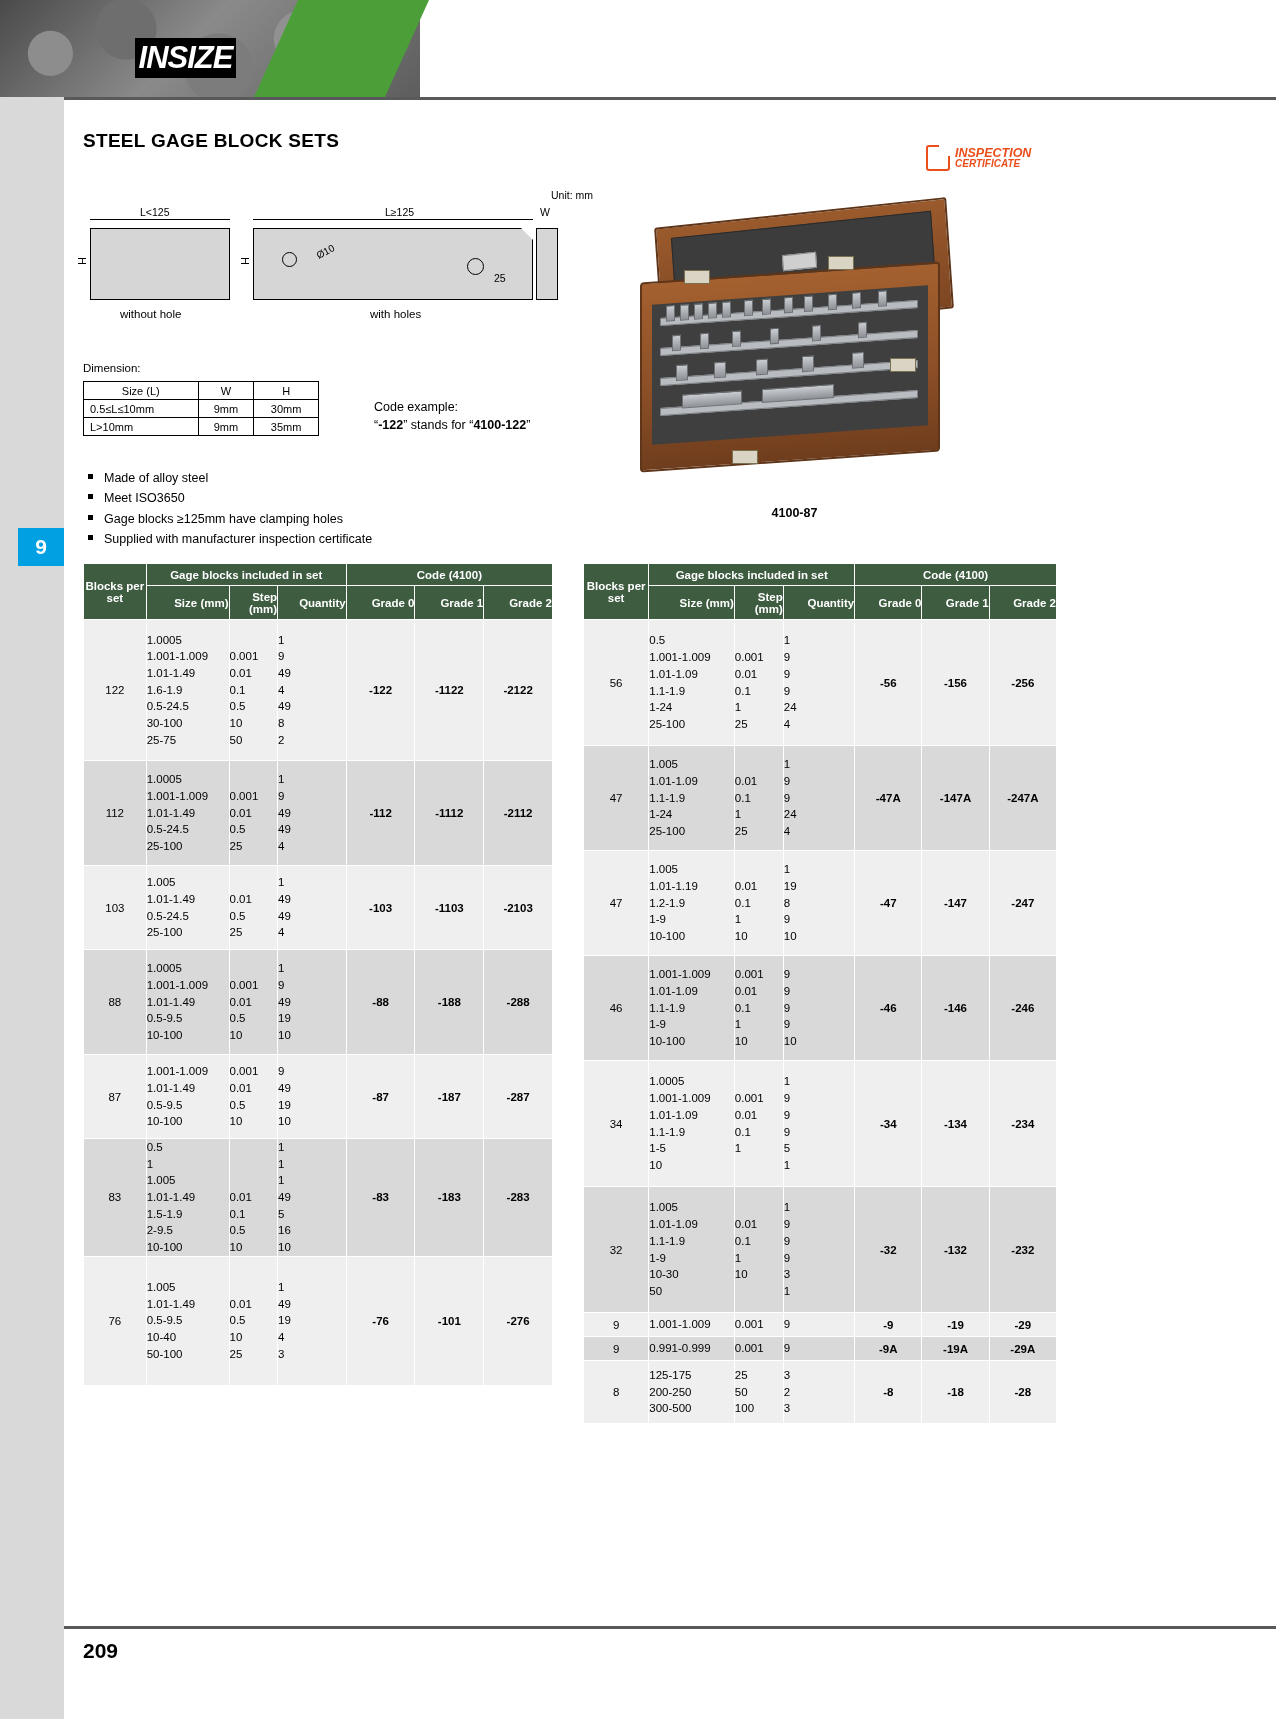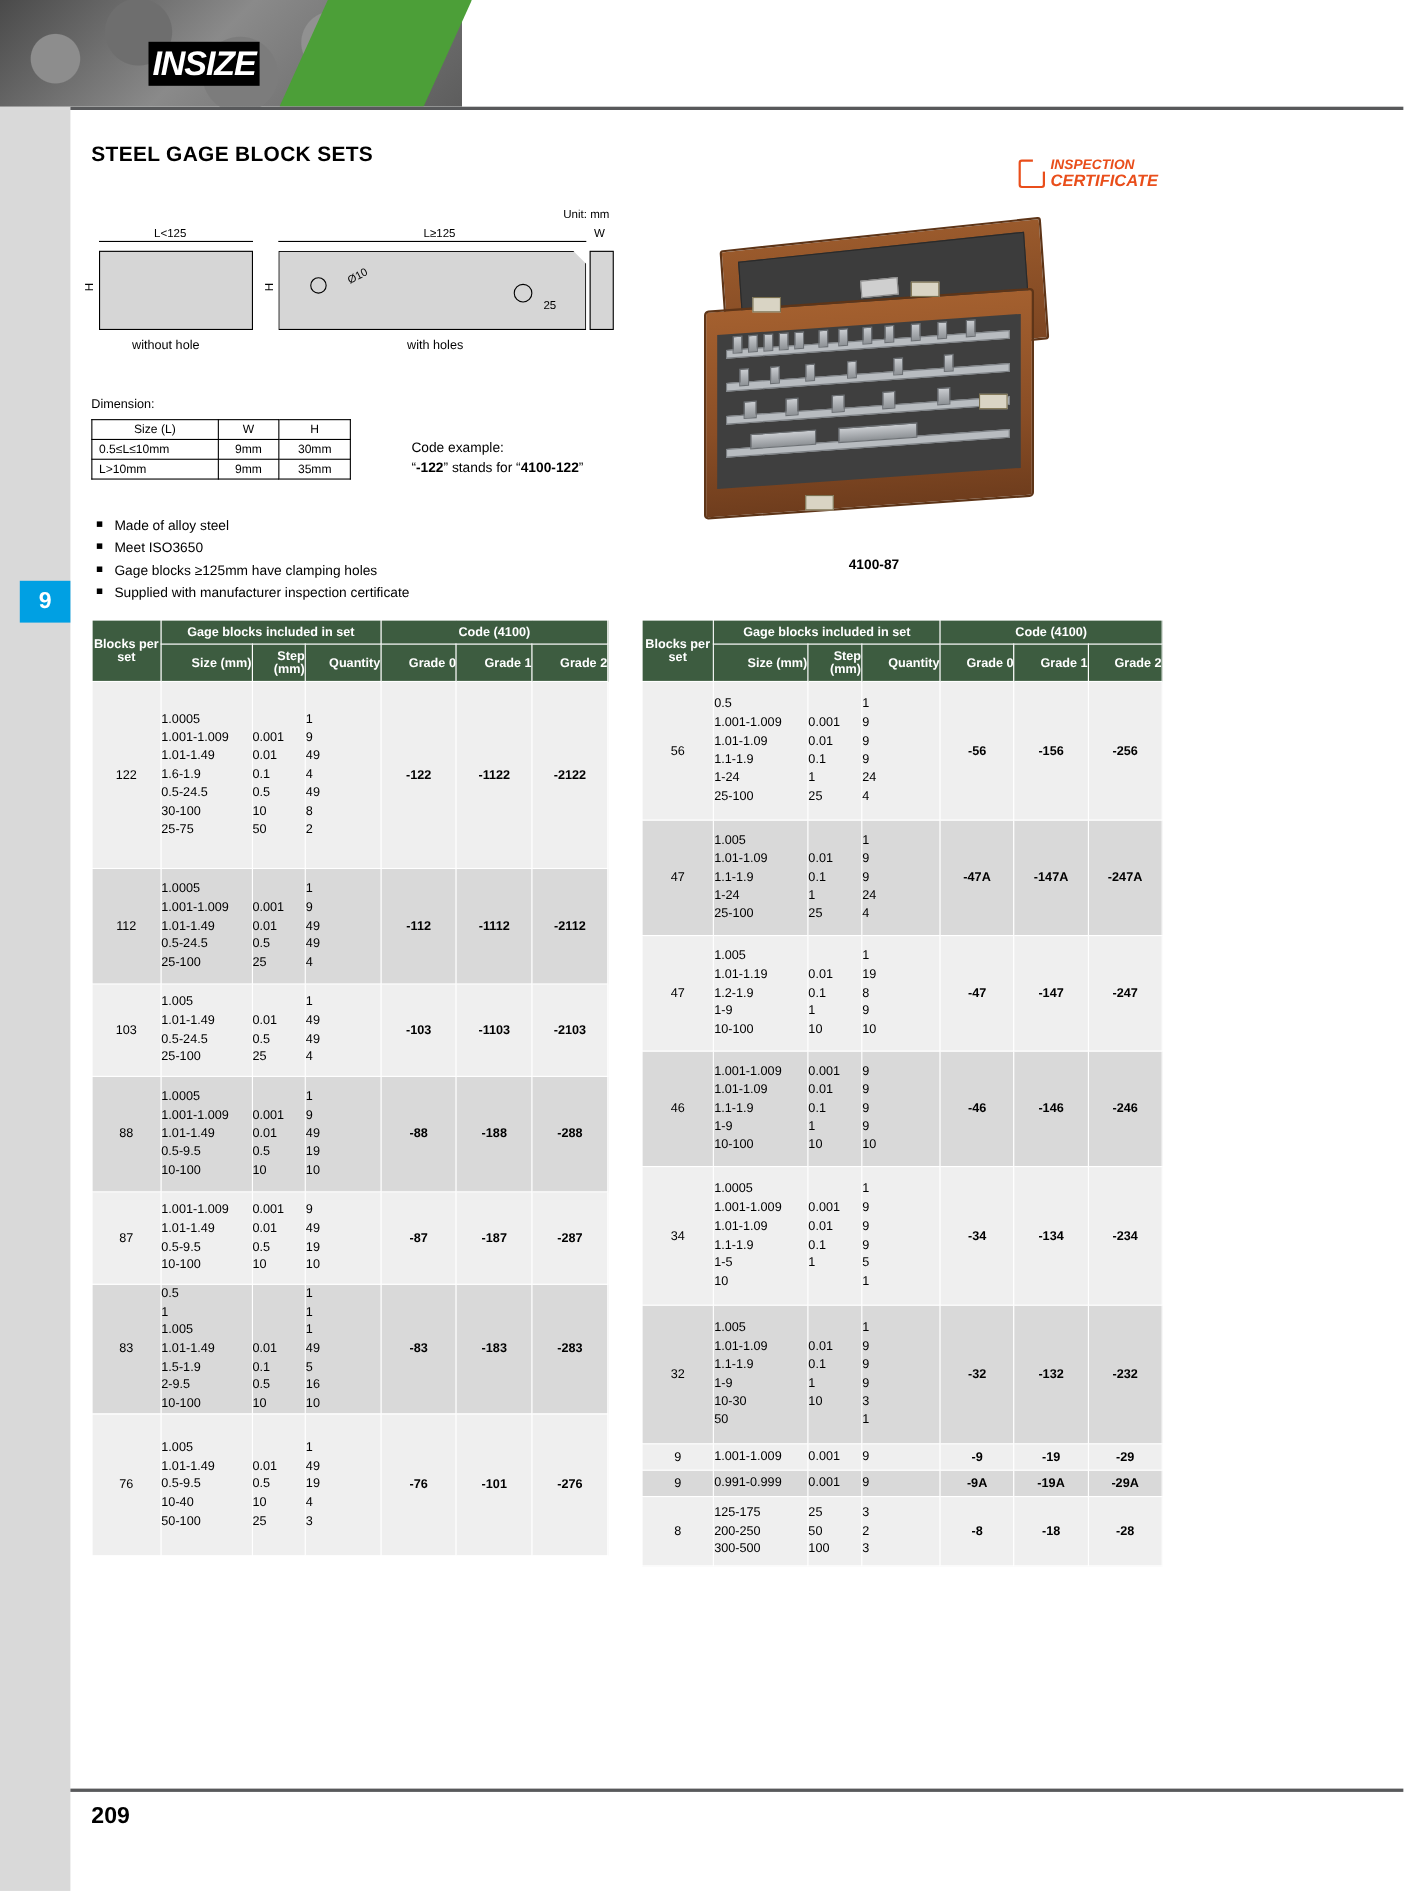--- a/index.html
+++ b/index.html
@@ -79,7 +79,7 @@
     font-size:12.5px; font-weight:bold; font-style:italic; color:#e94e1b;
   }
   .insp-text div:last-child {
-    font-size:15px; font-weight:bold; font-style:italic; color:#e94e1b;
+    font-size:10px; font-weight:bold; font-style:italic; color:#e94e1b;
   }
   
   .unit-label { position:absolute; left:488px; top:189px; font-size:10.5px;padding-left:24px; }

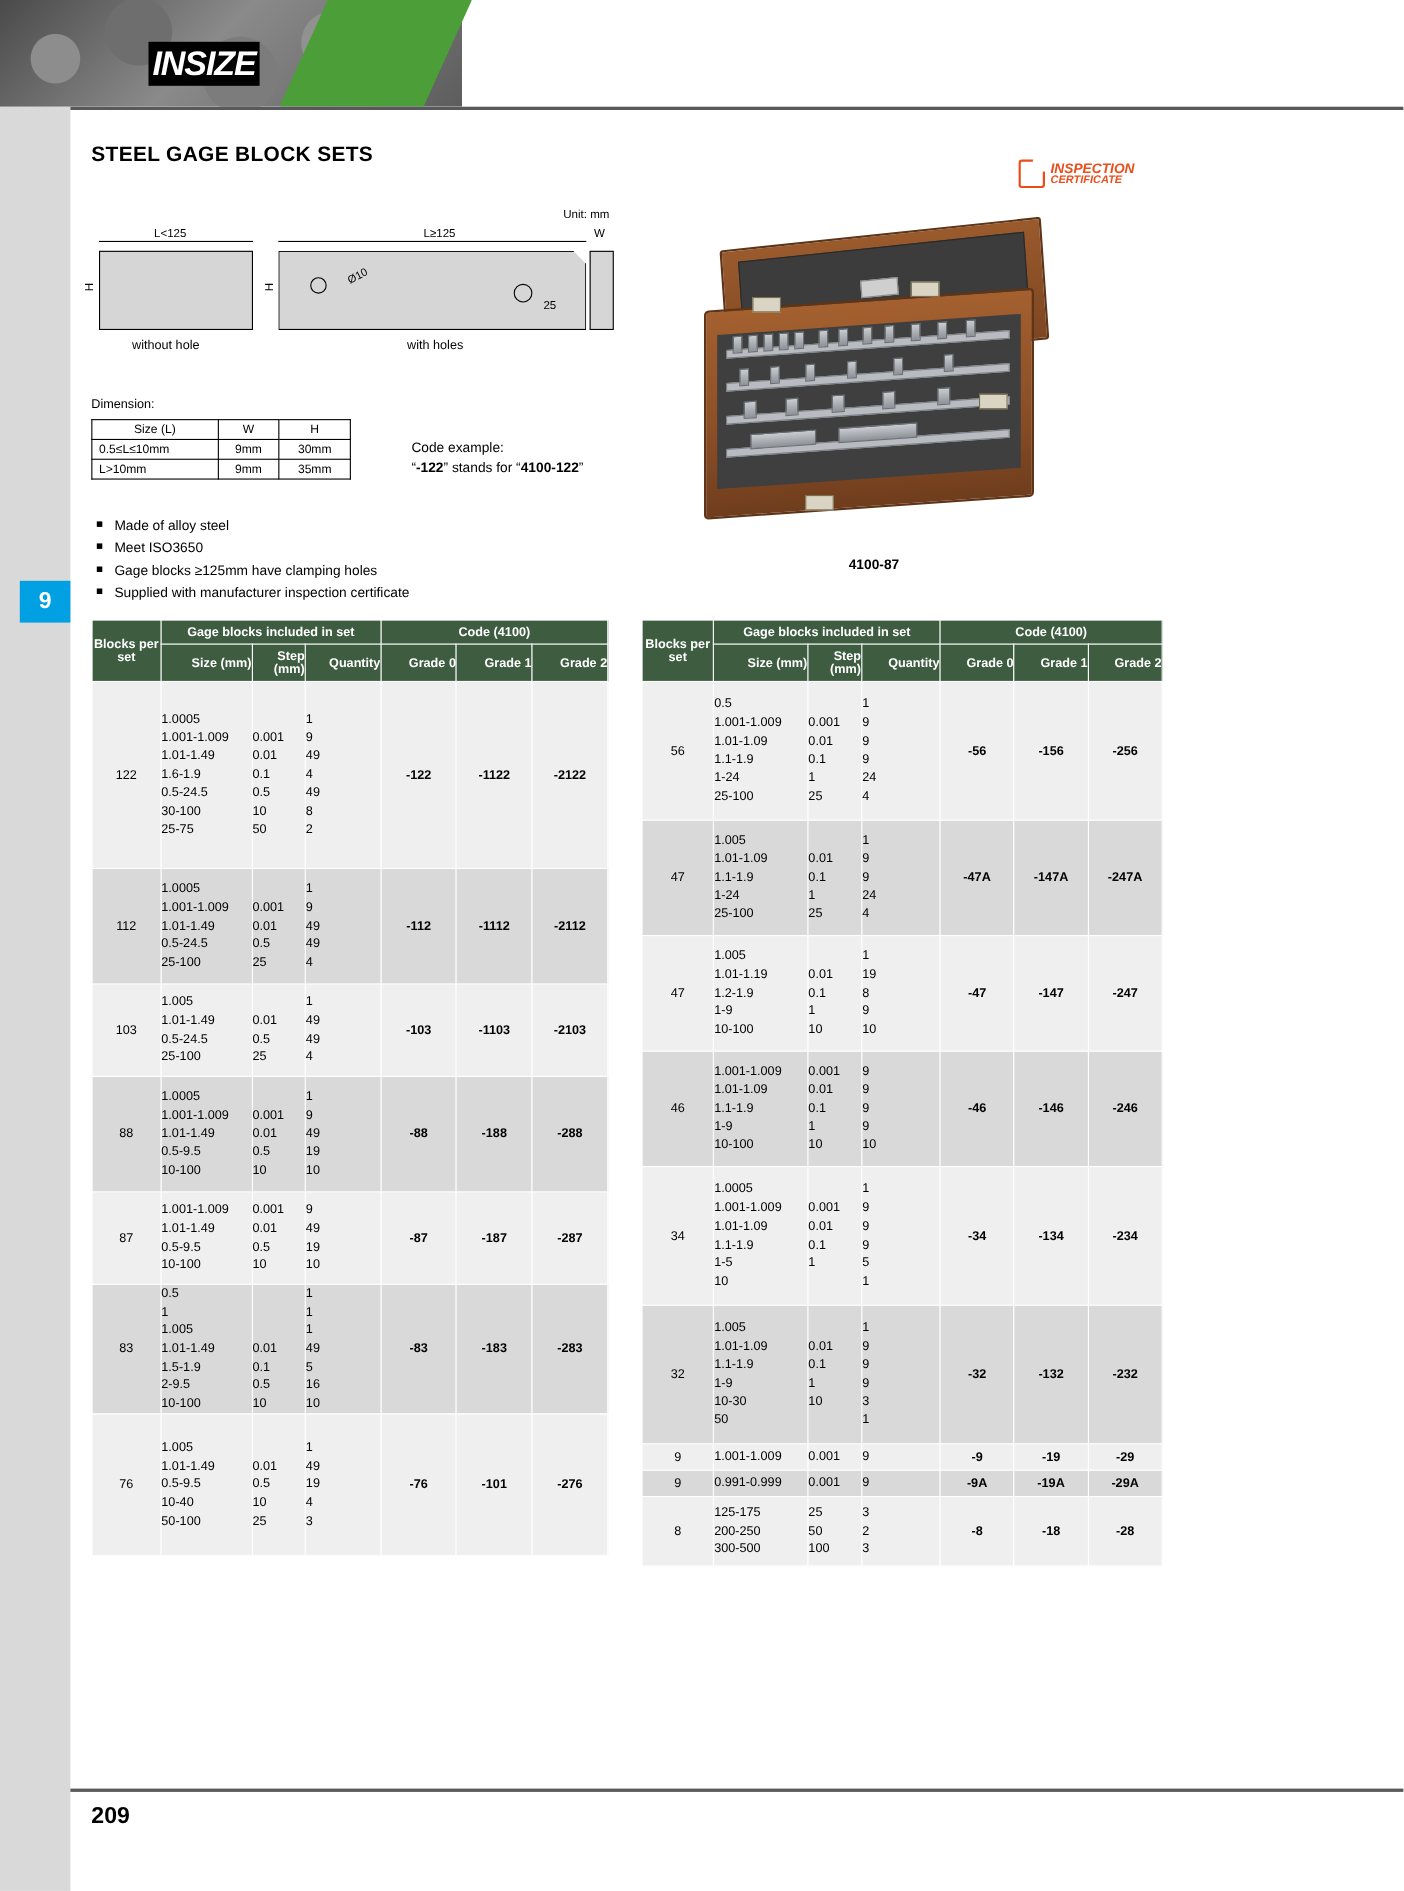--- a/index.html
+++ b/index.html
@@ -82,7 +82,7 @@
     font-size:10px; font-weight:bold; font-style:italic; color:#e94e1b;
   }
   
-  .unit-label { position:absolute; left:488px; top:189px; font-size:10.5px;padding-left:24px; }
+  .unit-label { position:absolute; left:527px; top:189px; font-size:10.5px;padding-left:24px; }
   .dwg1 {
     position:absolute; left:90px; top:228px; width:140px; height:72px;
     background:#d6d6d6; border:1px solid #000;

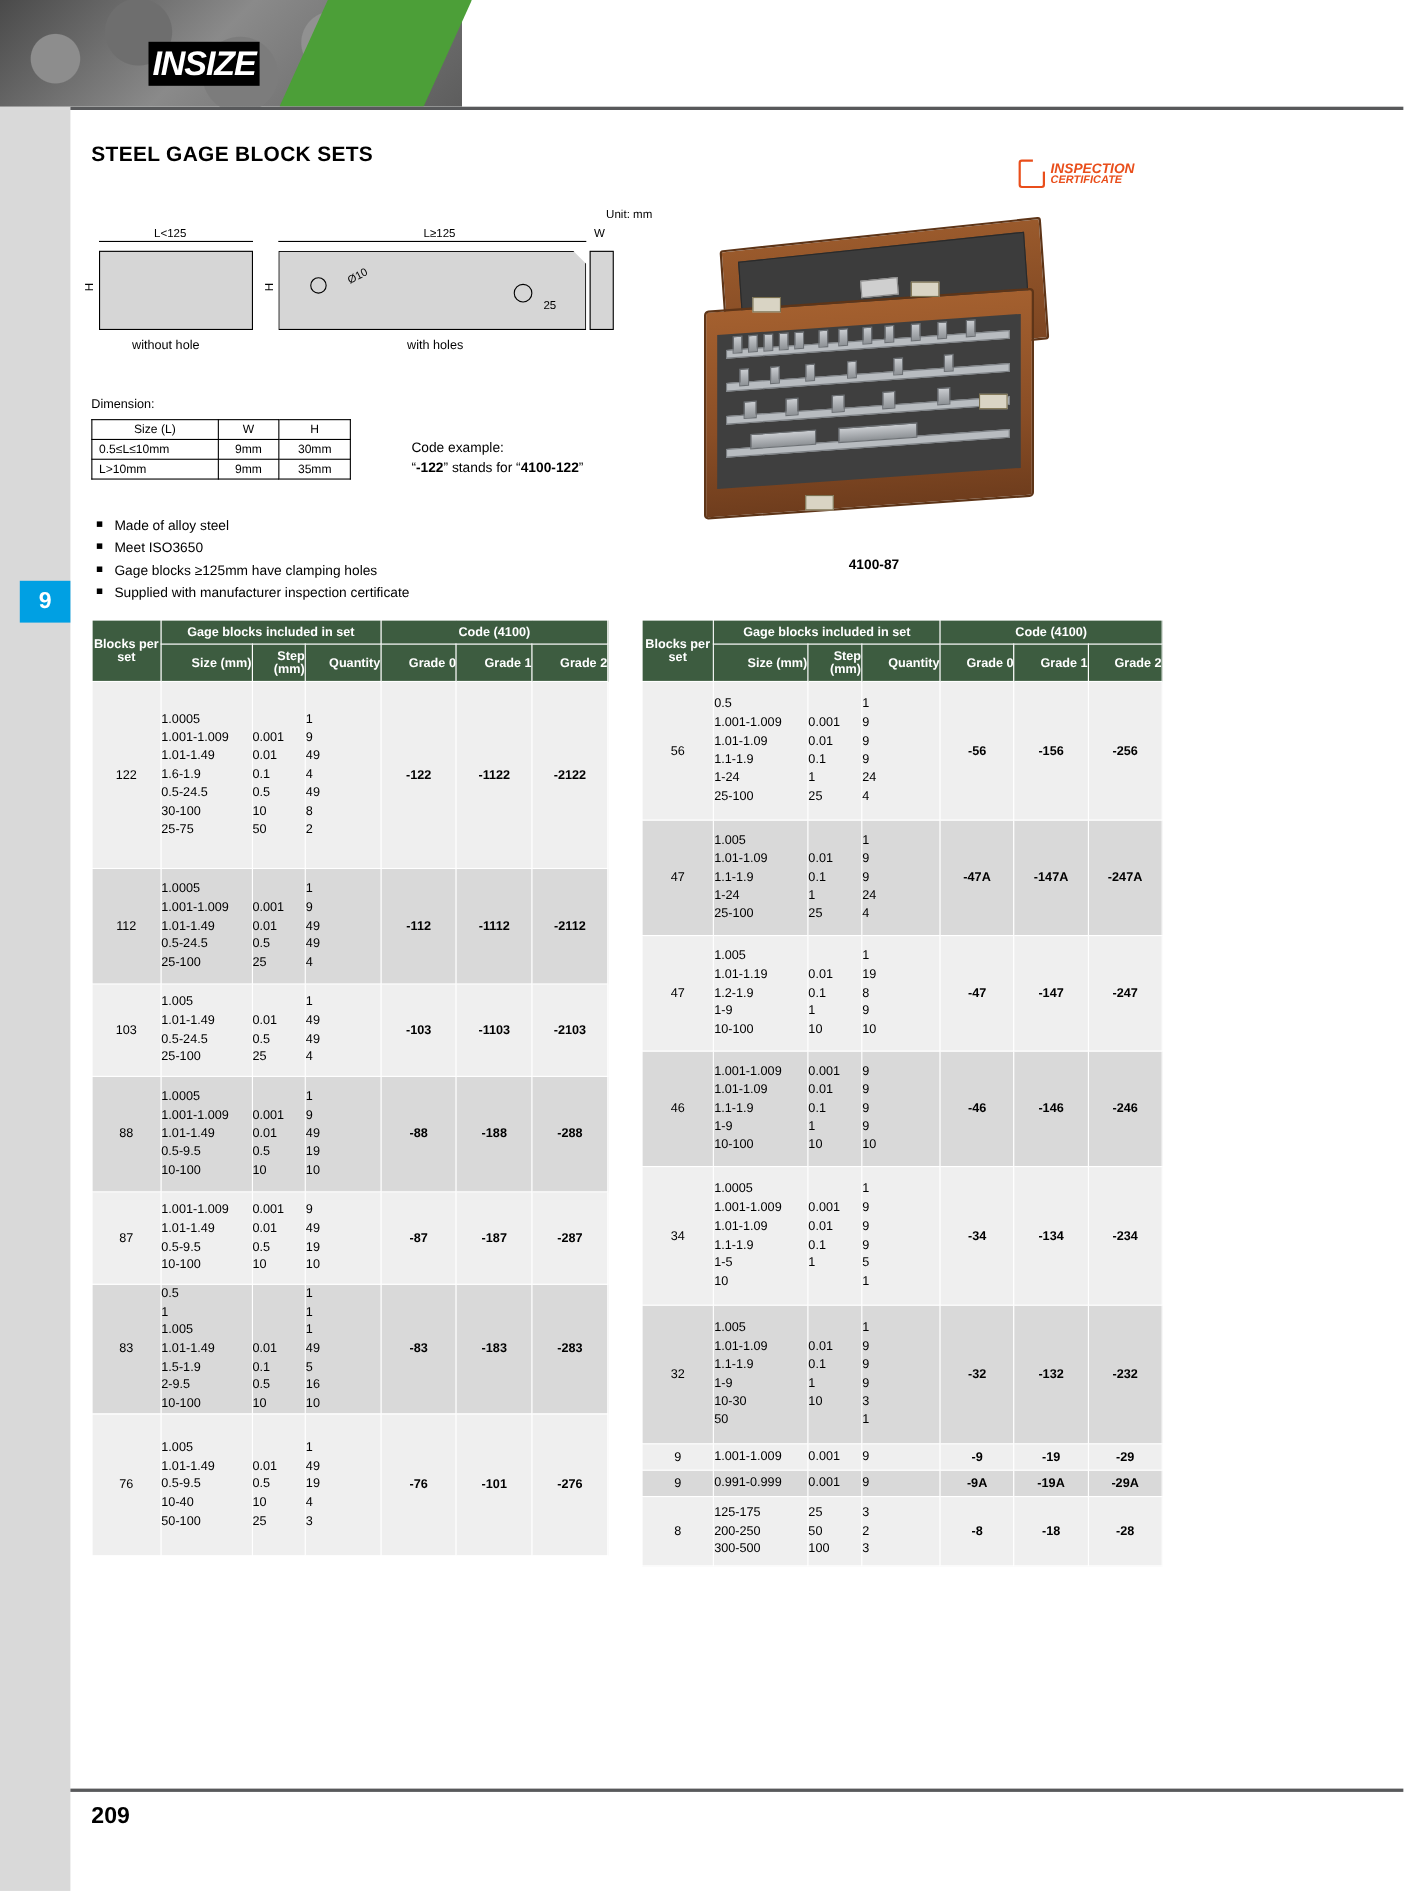--- a/index.html
+++ b/index.html
@@ -343,7 +343,7 @@
   </thead>
   <tbody id="left-body">
       <tr>
-        <td class="body setn cellpad" style="height: 170px;">122</td>
+        <td class="body setn cellpad" style="height: 141px;">122</td>
         <td class="body lines cellpad">1.0005<br>1.001-1.009<br>1.01-1.49<br>1.6-1.9<br>0.5-24.5<br>30-100<br>25-75</td>
         <td class="body lines cellpad">&nbsp;<br>0.001<br>0.01<br>0.1<br>0.5<br>10<br>50</td>
         <td class="body lines cellpad">1<br>9<br>49<br>4<br>49<br>8<br>2</td>

